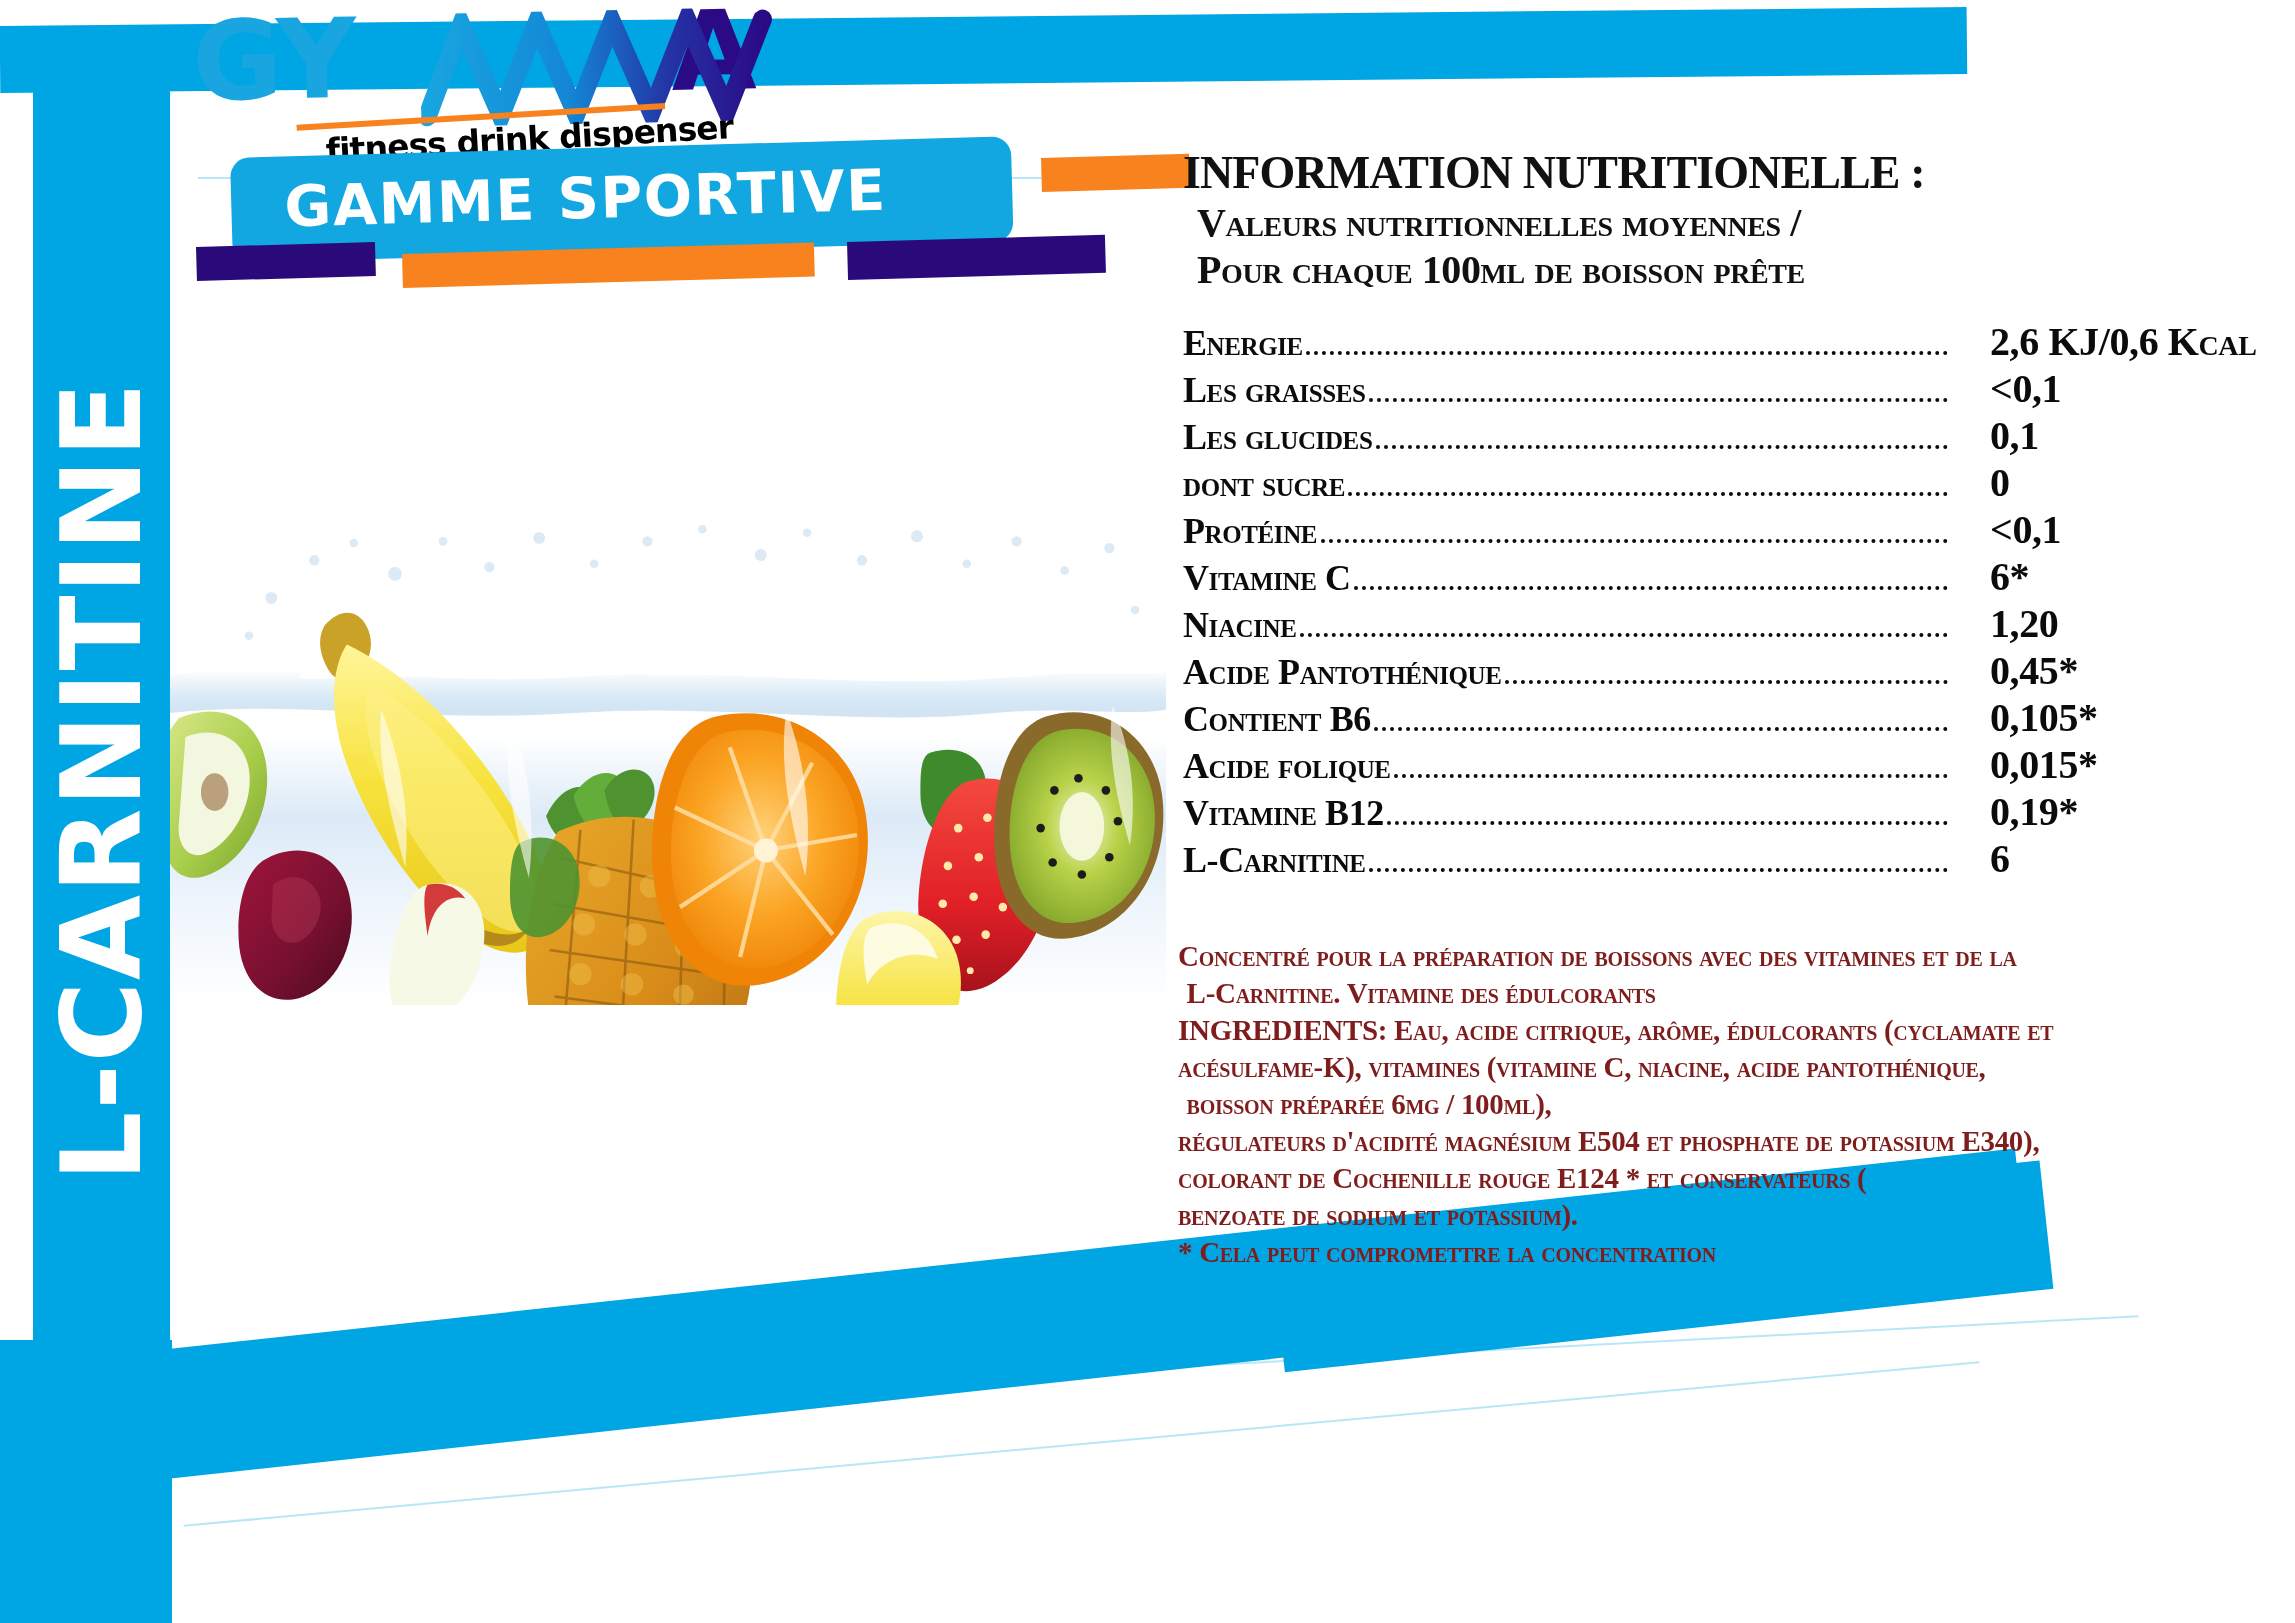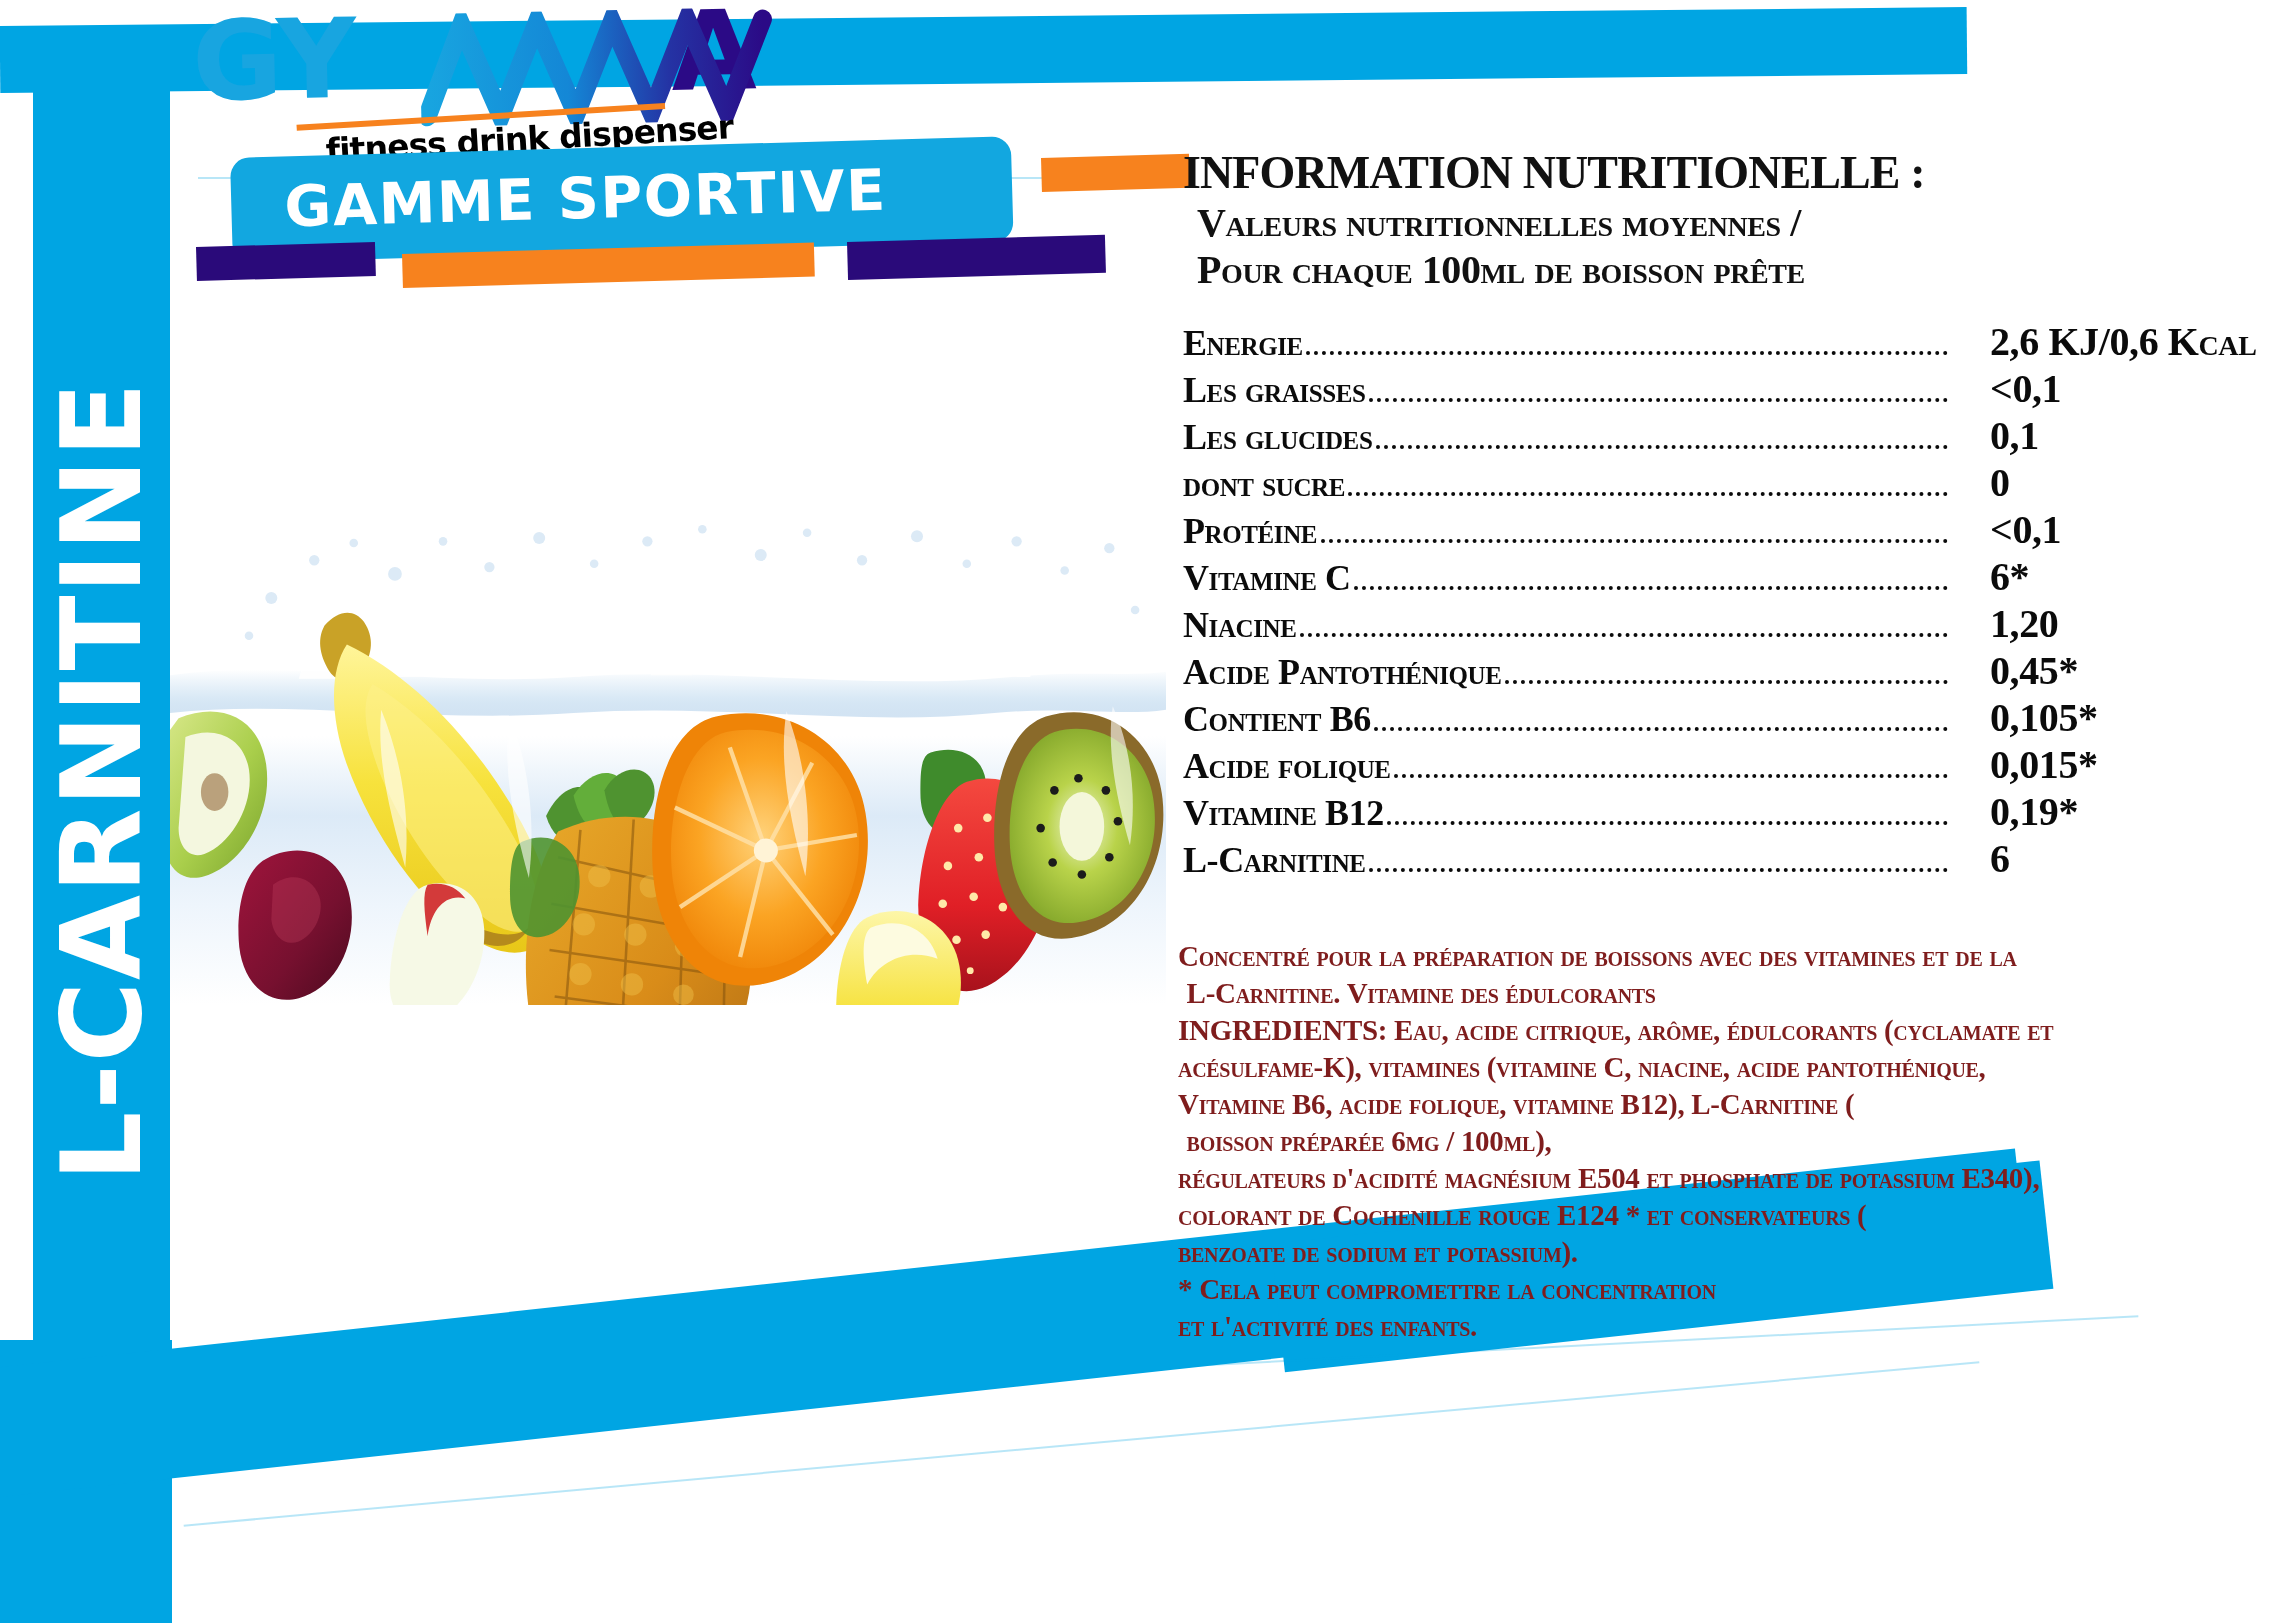--- a/index.html
+++ b/index.html
@@ -497,7 +497,6 @@
       <div class="iline ind">L-Carnitine. Vitamine des édulcorants</div>
       <div class="iline">INGREDIENTS: Eau, acide citrique, arôme, édulcorants (cyclamate et</div>
       <div class="iline">acésulfame-K), vitamines (vitamine C, niacine, acide pantothénique,</div>
-      <div class="iline">Vitamine B6, acide folique, vitamine B12), L-Carnitine (</div>
       <div class="iline ind">boisson préparée 6mg / 100ml),</div>
       <div class="iline">régulateurs d'acidité magnésium E504 et phosphate de potassium E340),</div>
       <div class="iline">colorant de Cochenille rouge E124 * et conservateurs (</div>

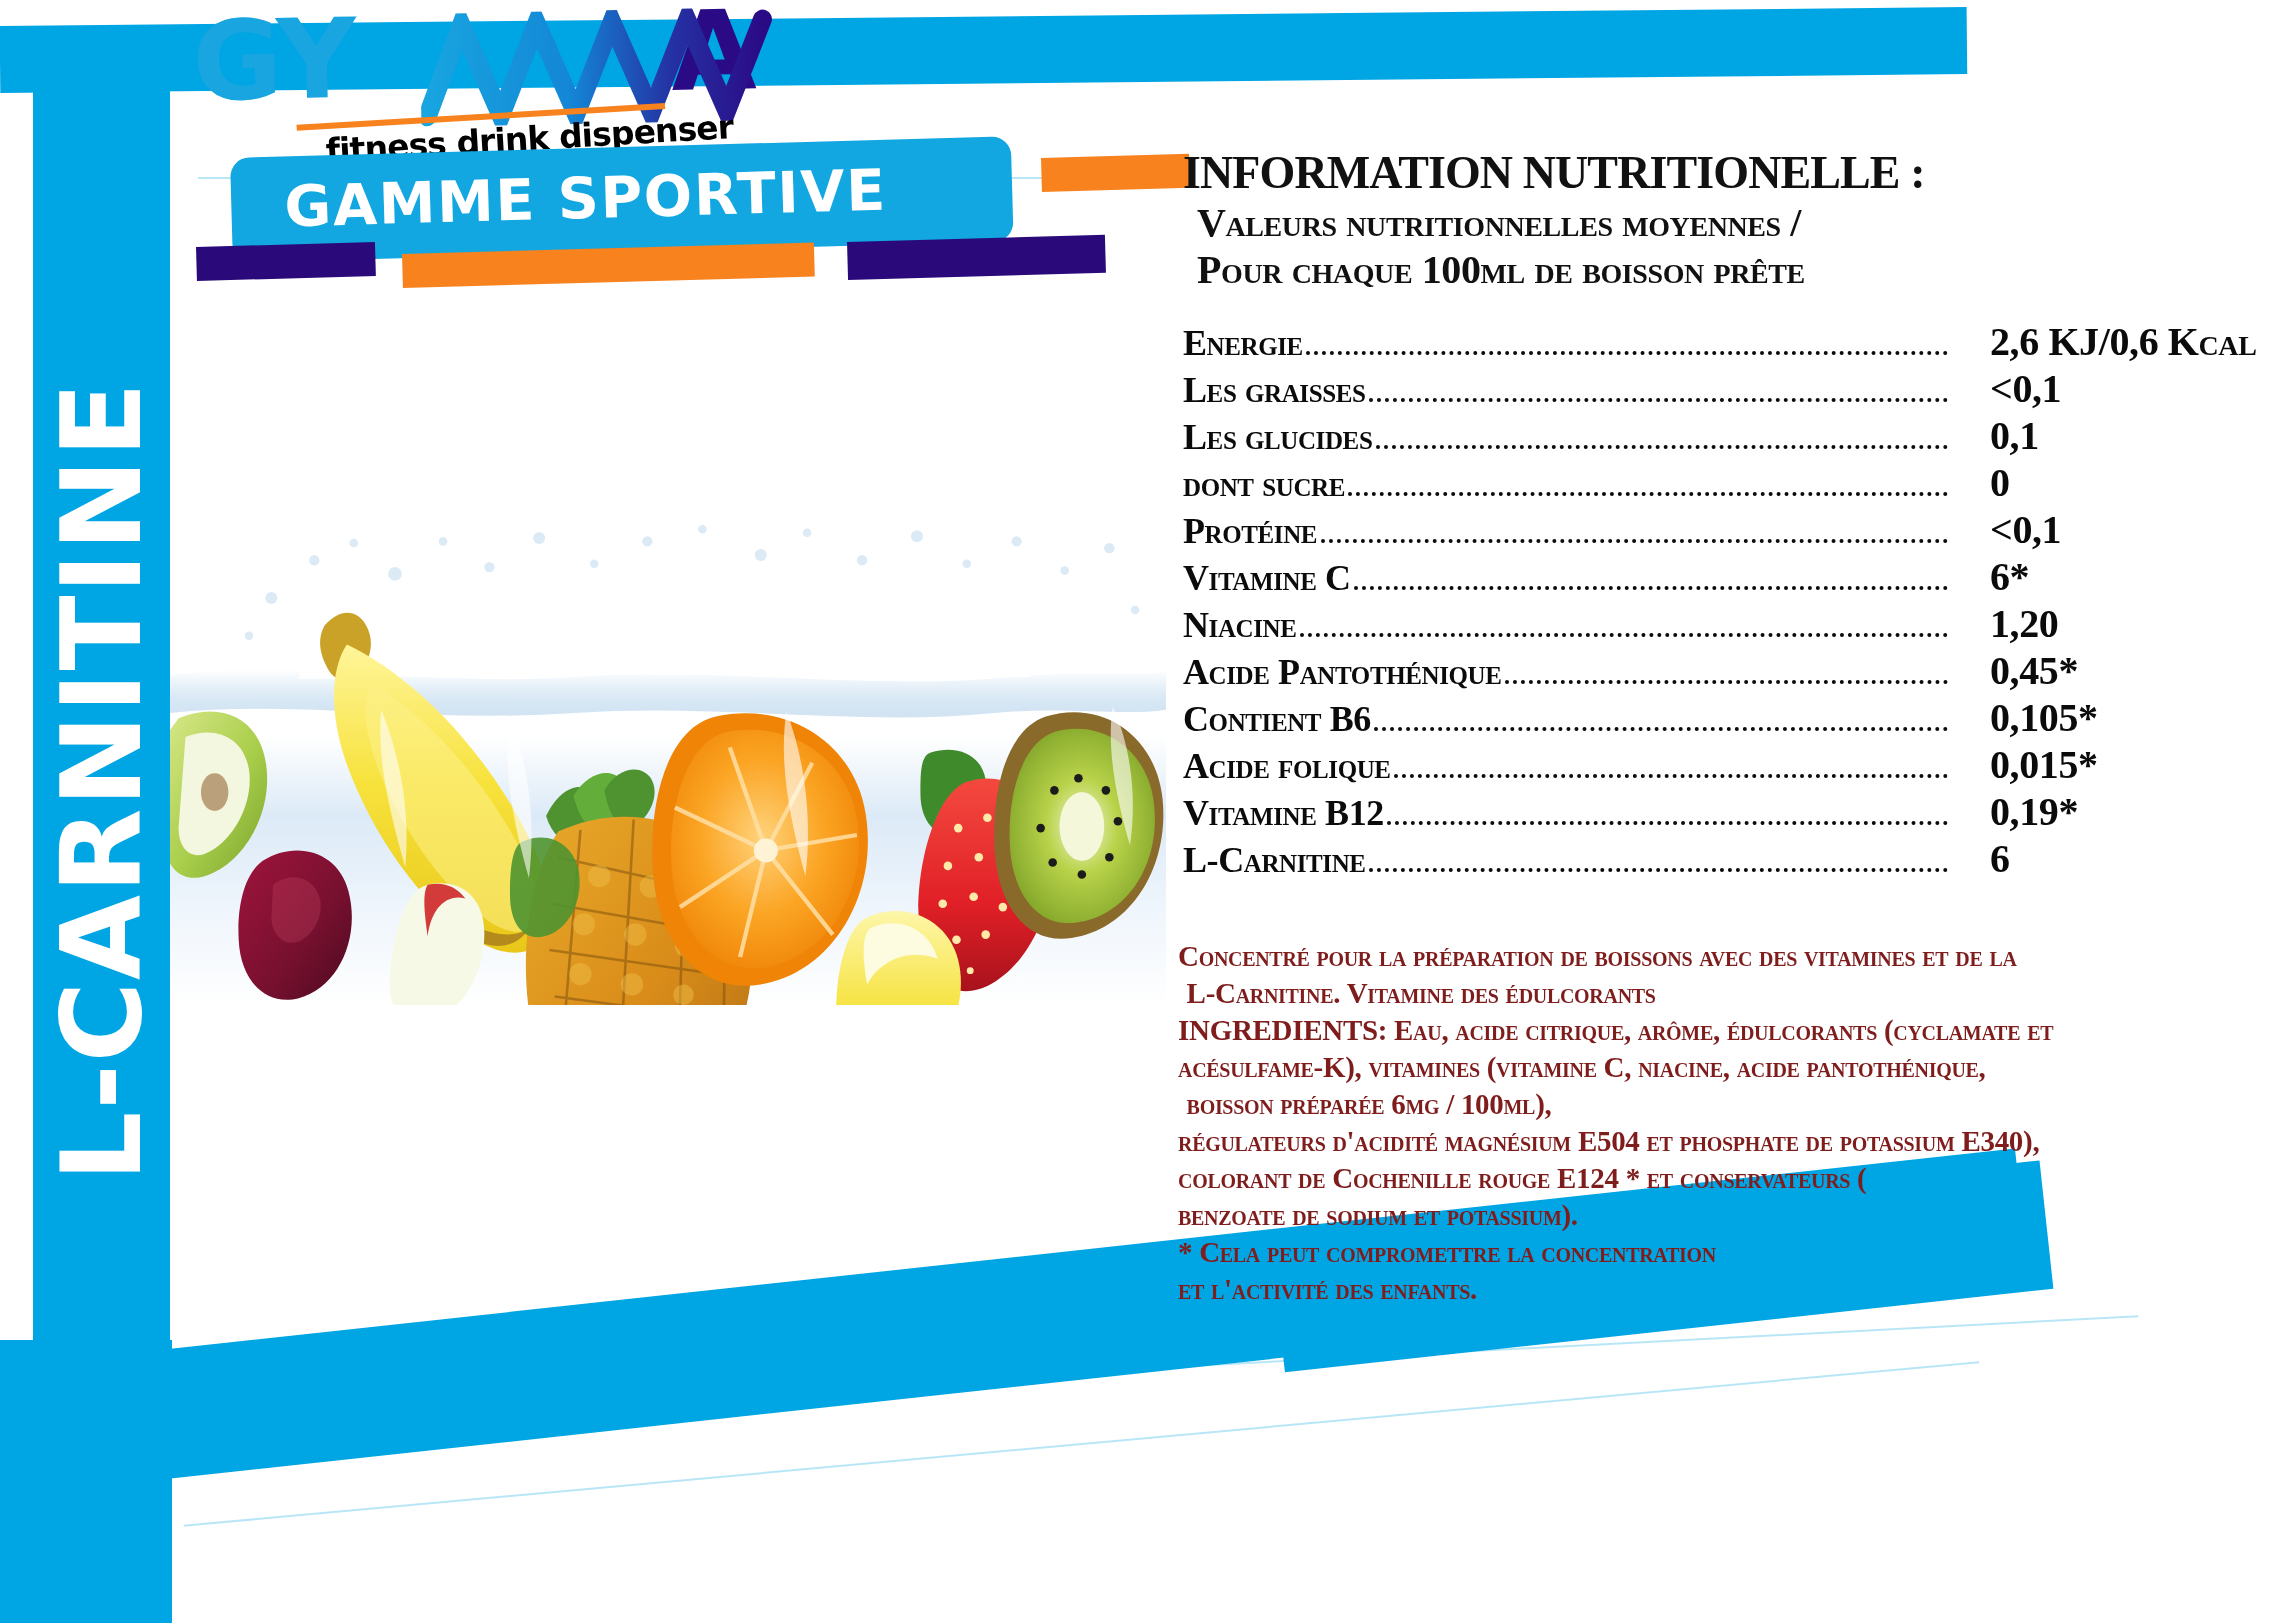--- a/index.html
+++ b/index.html
@@ -502,7 +502,6 @@
       <div class="iline">colorant de Cochenille rouge E124 * et conservateurs (</div>
       <div class="iline">benzoate de sodium et potassium).</div>
       <div class="iline">* Cela peut compromettre la concentration</div>
-      <div class="iline">et l'activité des enfants.</div>
     </div>
 
 </div>

